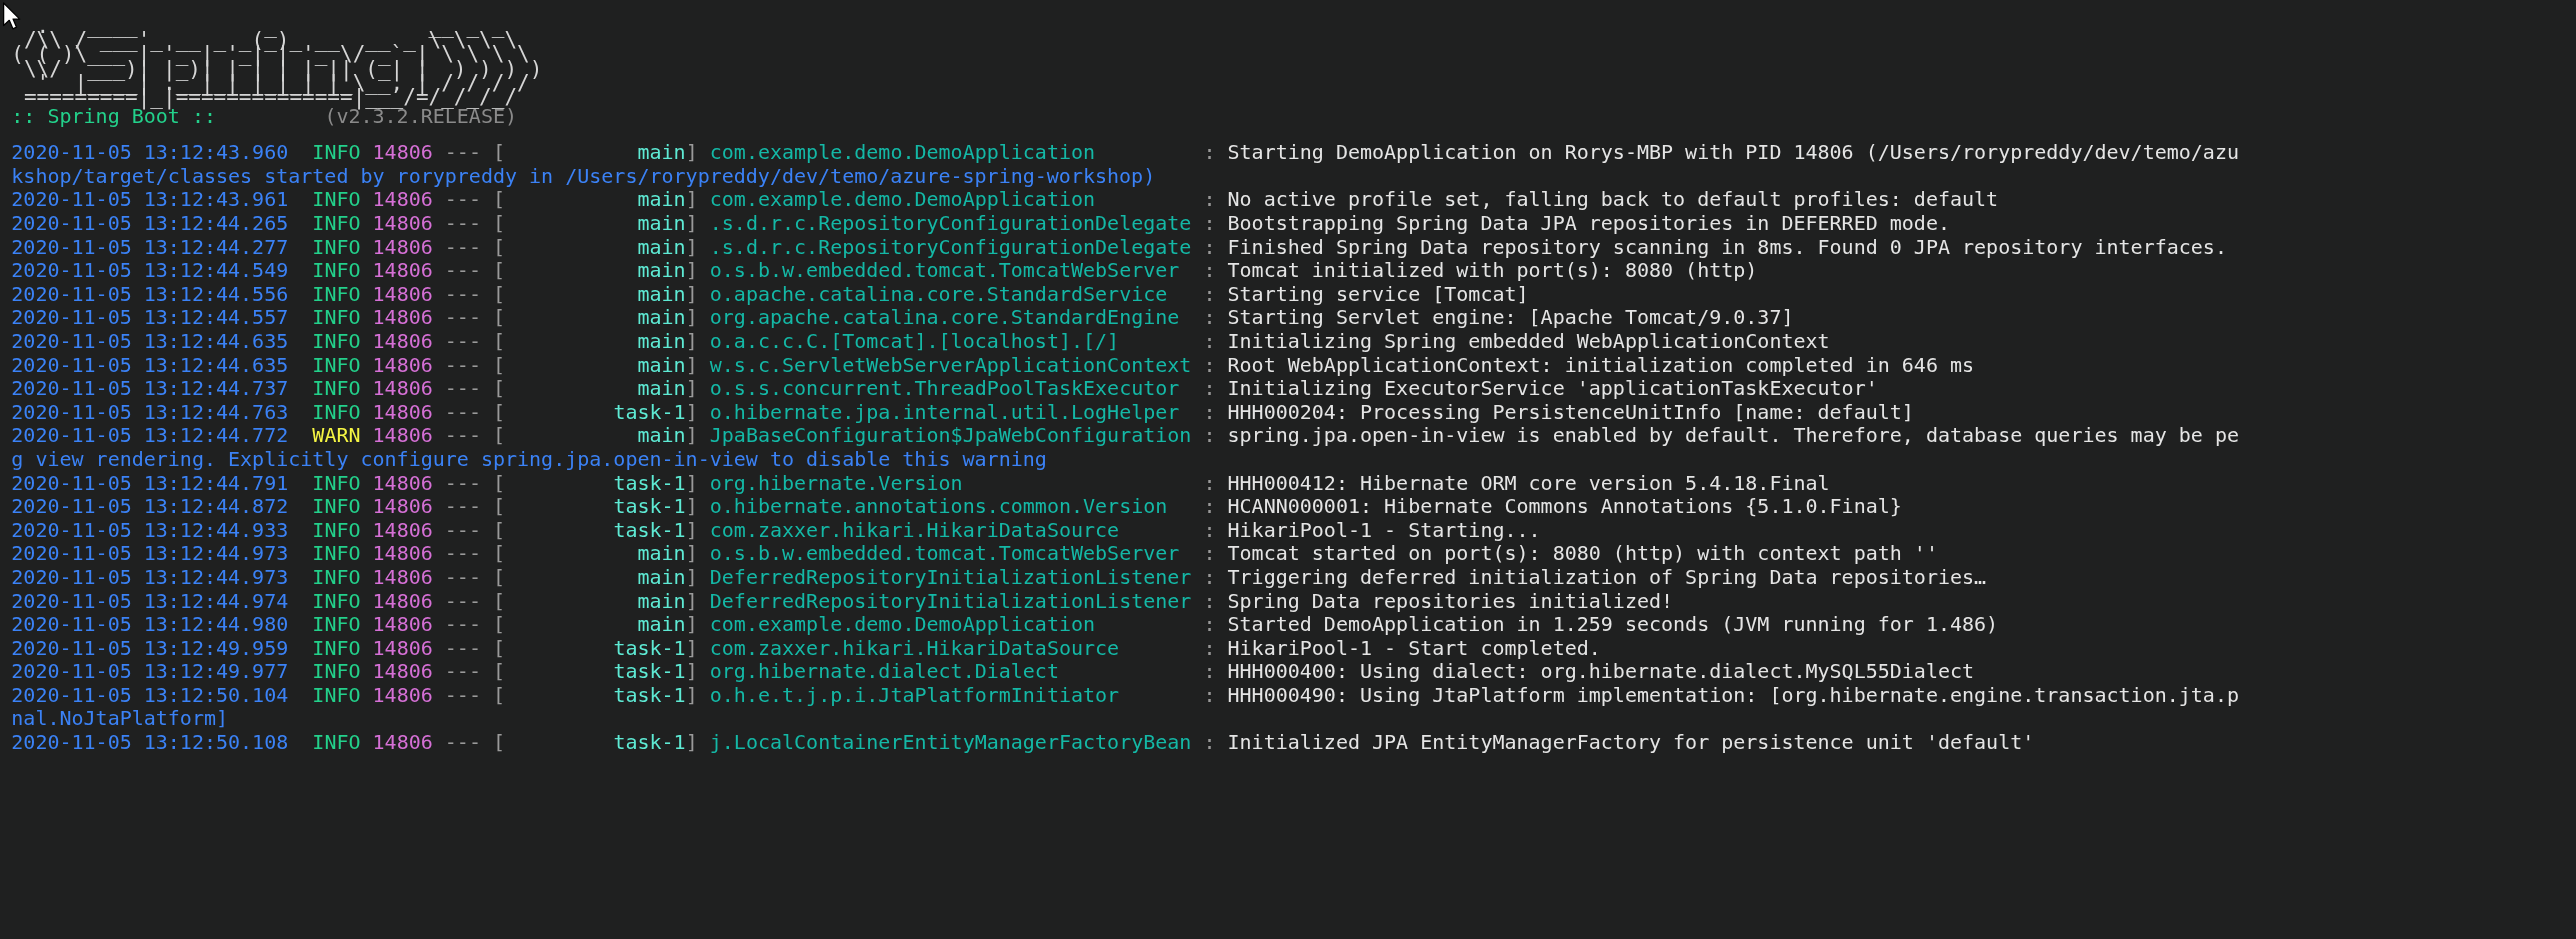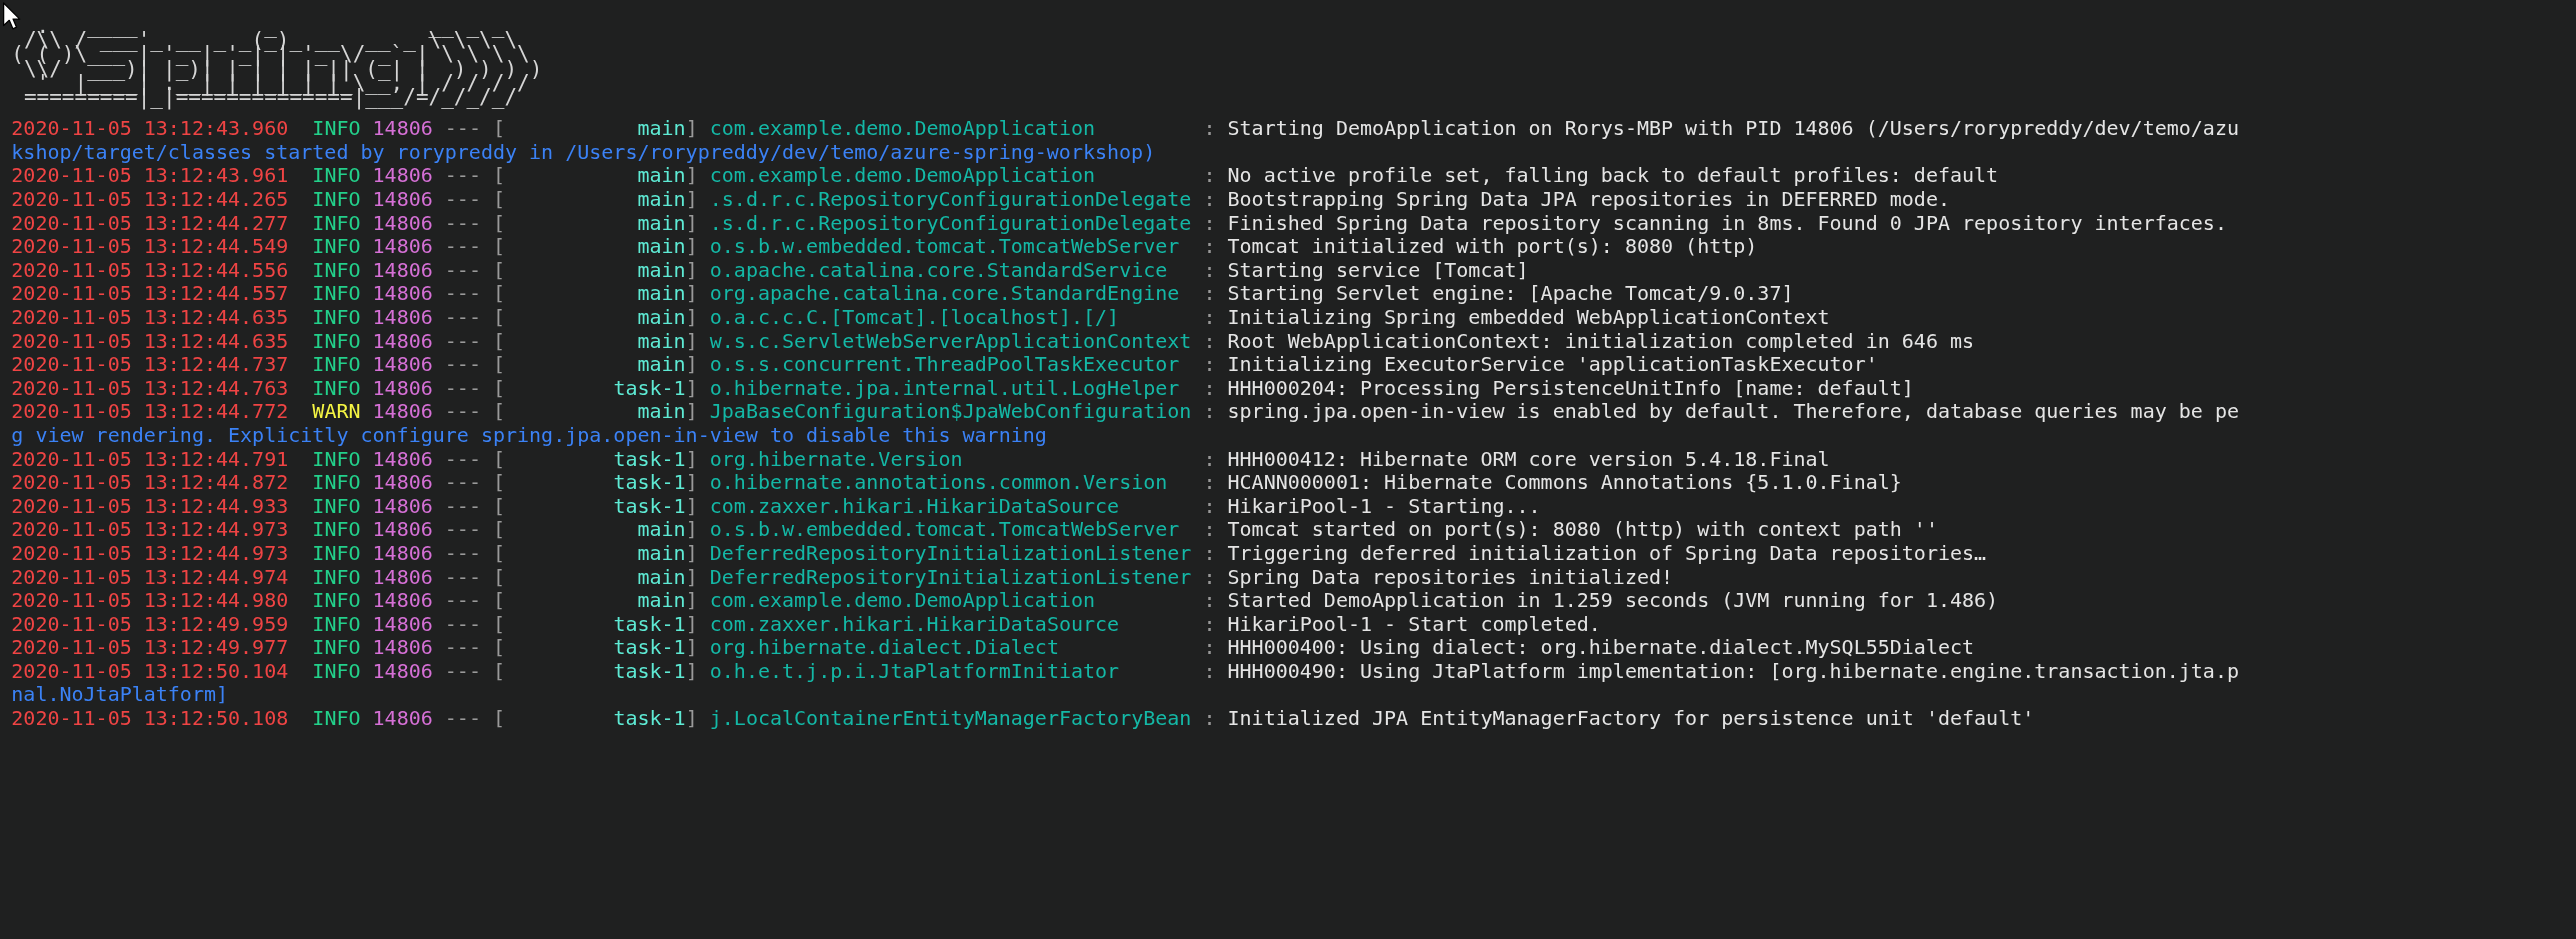--- a/index.html
+++ b/index.html
@@ -100,6 +100,7 @@
   '  |____| .__|_| |_|_| |_\__, | / / / /
  =========|_|==============|___/=/_/_/_/</pre>
 
+  <div id="banner-footer"><span class="c-green-bright">:: Spring Boot ::</span><span>         </span><span class="c-grey-dim">(v2.3.2.RELEASE)</span></div>
 
   <div id="log"><div class="logline"><span class="ts">2020-11-05 13:12:43.960</span><span class="msg">  </span><span class="lvl-info">INFO</span><span class="msg"> </span><span class="pid">14806</span><span class="dashes"> --- </span><span class="brk">[</span><span class="thread">           main</span><span class="brk">]</span><span class="msg"> </span><span class="logger">com.example.demo.DemoApplication        </span><span class="colon"> : </span><span class="msg">Starting DemoApplication on Rorys-MBP with PID 14806 (/Users/rorypreddy/dev/temo/azu</span></div><div class="logline"><span class="wrapline">kshop/target/classes started by rorypreddy in /Users/rorypreddy/dev/temo/azure-spring-workshop)</span></div><div class="logline"><span class="ts">2020-11-05 13:12:43.961</span><span class="msg">  </span><span class="lvl-info">INFO</span><span class="msg"> </span><span class="pid">14806</span><span class="dashes"> --- </span><span class="brk">[</span><span class="thread">           main</span><span class="brk">]</span><span class="msg"> </span><span class="logger">com.example.demo.DemoApplication        </span><span class="colon"> : </span><span class="msg">No active profile set, falling back to default profiles: default</span></div><div class="logline"><span class="ts">2020-11-05 13:12:44.265</span><span class="msg">  </span><span class="lvl-info">INFO</span><span class="msg"> </span><span class="pid">14806</span><span class="dashes"> --- </span><span class="brk">[</span><span class="thread">           main</span><span class="brk">]</span><span class="msg"> </span><span class="logger">.s.d.r.c.RepositoryConfigurationDelegate</span><span class="colon"> : </span><span class="msg">Bootstrapping Spring Data JPA repositories in DEFERRED mode.</span></div><div class="logline"><span class="ts">2020-11-05 13:12:44.277</span><span class="msg">  </span><span class="lvl-info">INFO</span><span class="msg"> </span><span class="pid">14806</span><span class="dashes"> --- </span><span class="brk">[</span><span class="thread">           main</span><span class="brk">]</span><span class="msg"> </span><span class="logger">.s.d.r.c.RepositoryConfigurationDelegate</span><span class="colon"> : </span><span class="msg">Finished Spring Data repository scanning in 8ms. Found 0 JPA repository interfaces.</span></div><div class="logline"><span class="ts">2020-11-05 13:12:44.549</span><span class="msg">  </span><span class="lvl-info">INFO</span><span class="msg"> </span><span class="pid">14806</span><span class="dashes"> --- </span><span class="brk">[</span><span class="thread">           main</span><span class="brk">]</span><span class="msg"> </span><span class="logger">o.s.b.w.embedded.tomcat.TomcatWebServer </span><span class="colon"> : </span><span class="msg">Tomcat initialized with port(s): 8080 (http)</span></div><div class="logline"><span class="ts">2020-11-05 13:12:44.556</span><span class="msg">  </span><span class="lvl-info">INFO</span><span class="msg"> </span><span class="pid">14806</span><span class="dashes"> --- </span><span class="brk">[</span><span class="thread">           main</span><span class="brk">]</span><span class="msg"> </span><span class="logger">o.apache.catalina.core.StandardService  </span><span class="colon"> : </span><span class="msg">Starting service [Tomcat]</span></div><div class="logline"><span class="ts">2020-11-05 13:12:44.557</span><span class="msg">  </span><span class="lvl-info">INFO</span><span class="msg"> </span><span class="pid">14806</span><span class="dashes"> --- </span><span class="brk">[</span><span class="thread">           main</span><span class="brk">]</span><span class="msg"> </span><span class="logger">org.apache.catalina.core.StandardEngine </span><span class="colon"> : </span><span class="msg">Starting Servlet engine: [Apache Tomcat/9.0.37]</span></div><div class="logline"><span class="ts">2020-11-05 13:12:44.635</span><span class="msg">  </span><span class="lvl-info">INFO</span><span class="msg"> </span><span class="pid">14806</span><span class="dashes"> --- </span><span class="brk">[</span><span class="thread">           main</span><span class="brk">]</span><span class="msg"> </span><span class="logger">o.a.c.c.C.[Tomcat].[localhost].[/]      </span><span class="colon"> : </span><span class="msg">Initializing Spring embedded WebApplicationContext</span></div><div class="logline"><span class="ts">2020-11-05 13:12:44.635</span><span class="msg">  </span><span class="lvl-info">INFO</span><span class="msg"> </span><span class="pid">14806</span><span class="dashes"> --- </span><span class="brk">[</span><span class="thread">           main</span><span class="brk">]</span><span class="msg"> </span><span class="logger">w.s.c.ServletWebServerApplicationContext</span><span class="colon"> : </span><span class="msg">Root WebApplicationContext: initialization completed in 646 ms</span></div><div class="logline"><span class="ts">2020-11-05 13:12:44.737</span><span class="msg">  </span><span class="lvl-info">INFO</span><span class="msg"> </span><span class="pid">14806</span><span class="dashes"> --- </span><span class="brk">[</span><span class="thread">           main</span><span class="brk">]</span><span class="msg"> </span><span class="logger">o.s.s.concurrent.ThreadPoolTaskExecutor </span><span class="colon"> : </span><span class="msg">Initializing ExecutorService 'applicationTaskExecutor'</span></div><div class="logline"><span class="ts">2020-11-05 13:12:44.763</span><span class="msg">  </span><span class="lvl-info">INFO</span><span class="msg"> </span><span class="pid">14806</span><span class="dashes"> --- </span><span class="brk">[</span><span class="thread">         task-1</span><span class="brk">]</span><span class="msg"> </span><span class="logger">o.hibernate.jpa.internal.util.LogHelper </span><span class="colon"> : </span><span class="msg">HHH000204: Processing PersistenceUnitInfo [name: default]</span></div><div class="logline"><span class="ts">2020-11-05 13:12:44.772</span><span class="msg">  </span><span class="lvl-warn">WARN</span><span class="msg"> </span><span class="pid">14806</span><span class="dashes"> --- </span><span class="brk">[</span><span class="thread">           main</span><span class="brk">]</span><span class="msg"> </span><span class="logger">JpaBaseConfiguration$JpaWebConfiguration</span><span class="colon"> : </span><span class="msg">spring.jpa.open-in-view is enabled by default. Therefore, database queries may be pe</span></div><div class="logline"><span class="wrapline">g view rendering. Explicitly configure spring.jpa.open-in-view to disable this warning</span></div><div class="logline"><span class="ts">2020-11-05 13:12:44.791</span><span class="msg">  </span><span class="lvl-info">INFO</span><span class="msg"> </span><span class="pid">14806</span><span class="dashes"> --- </span><span class="brk">[</span><span class="thread">         task-1</span><span class="brk">]</span><span class="msg"> </span><span class="logger">org.hibernate.Version                   </span><span class="colon"> : </span><span class="msg">HHH000412: Hibernate ORM core version 5.4.18.Final</span></div><div class="logline"><span class="ts">2020-11-05 13:12:44.872</span><span class="msg">  </span><span class="lvl-info">INFO</span><span class="msg"> </span><span class="pid">14806</span><span class="dashes"> --- </span><span class="brk">[</span><span class="thread">         task-1</span><span class="brk">]</span><span class="msg"> </span><span class="logger">o.hibernate.annotations.common.Version  </span><span class="colon"> : </span><span class="msg">HCANN000001: Hibernate Commons Annotations {5.1.0.Final}</span></div><div class="logline"><span class="ts">2020-11-05 13:12:44.933</span><span class="msg">  </span><span class="lvl-info">INFO</span><span class="msg"> </span><span class="pid">14806</span><span class="dashes"> --- </span><span class="brk">[</span><span class="thread">         task-1</span><span class="brk">]</span><span class="msg"> </span><span class="logger">com.zaxxer.hikari.HikariDataSource      </span><span class="colon"> : </span><span class="msg">HikariPool-1 - Starting...</span></div><div class="logline"><span class="ts">2020-11-05 13:12:44.973</span><span class="msg">  </span><span class="lvl-info">INFO</span><span class="msg"> </span><span class="pid">14806</span><span class="dashes"> --- </span><span class="brk">[</span><span class="thread">           main</span><span class="brk">]</span><span class="msg"> </span><span class="logger">o.s.b.w.embedded.tomcat.TomcatWebServer </span><span class="colon"> : </span><span class="msg">Tomcat started on port(s): 8080 (http) with context path ''</span></div><div class="logline"><span class="ts">2020-11-05 13:12:44.973</span><span class="msg">  </span><span class="lvl-info">INFO</span><span class="msg"> </span><span class="pid">14806</span><span class="dashes"> --- </span><span class="brk">[</span><span class="thread">           main</span><span class="brk">]</span><span class="msg"> </span><span class="logger">DeferredRepositoryInitializationListener</span><span class="colon"> : </span><span class="msg">Triggering deferred initialization of Spring Data repositories…</span></div><div class="logline"><span class="ts">2020-11-05 13:12:44.974</span><span class="msg">  </span><span class="lvl-info">INFO</span><span class="msg"> </span><span class="pid">14806</span><span class="dashes"> --- </span><span class="brk">[</span><span class="thread">           main</span><span class="brk">]</span><span class="msg"> </span><span class="logger">DeferredRepositoryInitializationListener</span><span class="colon"> : </span><span class="msg">Spring Data repositories initialized!</span></div><div class="logline"><span class="ts">2020-11-05 13:12:44.980</span><span class="msg">  </span><span class="lvl-info">INFO</span><span class="msg"> </span><span class="pid">14806</span><span class="dashes"> --- </span><span class="brk">[</span><span class="thread">           main</span><span class="brk">]</span><span class="msg"> </span><span class="logger">com.example.demo.DemoApplication        </span><span class="colon"> : </span><span class="msg">Started DemoApplication in 1.259 seconds (JVM running for 1.486)</span></div><div class="logline"><span class="ts">2020-11-05 13:12:49.959</span><span class="msg">  </span><span class="lvl-info">INFO</span><span class="msg"> </span><span class="pid">14806</span><span class="dashes"> --- </span><span class="brk">[</span><span class="thread">         task-1</span><span class="brk">]</span><span class="msg"> </span><span class="logger">com.zaxxer.hikari.HikariDataSource      </span><span class="colon"> : </span><span class="msg">HikariPool-1 - Start completed.</span></div><div class="logline"><span class="ts">2020-11-05 13:12:49.977</span><span class="msg">  </span><span class="lvl-info">INFO</span><span class="msg"> </span><span class="pid">14806</span><span class="dashes"> --- </span><span class="brk">[</span><span class="thread">         task-1</span><span class="brk">]</span><span class="msg"> </span><span class="logger">org.hibernate.dialect.Dialect           </span><span class="colon"> : </span><span class="msg">HHH000400: Using dialect: org.hibernate.dialect.MySQL55Dialect</span></div><div class="logline"><span class="ts">2020-11-05 13:12:50.104</span><span class="msg">  </span><span class="lvl-info">INFO</span><span class="msg"> </span><span class="pid">14806</span><span class="dashes"> --- </span><span class="brk">[</span><span class="thread">         task-1</span><span class="brk">]</span><span class="msg"> </span><span class="logger">o.h.e.t.j.p.i.JtaPlatformInitiator      </span><span class="colon"> : </span><span class="msg">HHH000490: Using JtaPlatform implementation: [org.hibernate.engine.transaction.jta.p</span></div><div class="logline"><span class="wrapline">nal.NoJtaPlatform]</span></div><div class="logline"><span class="ts">2020-11-05 13:12:50.108</span><span class="msg">  </span><span class="lvl-info">INFO</span><span class="msg"> </span><span class="pid">14806</span><span class="dashes"> --- </span><span class="brk">[</span><span class="thread">         task-1</span><span class="brk">]</span><span class="msg"> </span><span class="logger">j.LocalContainerEntityManagerFactoryBean</span><span class="colon"> : </span><span class="msg">Initialized JPA EntityManagerFactory for persistence unit 'default'</span></div></div>
 </div>

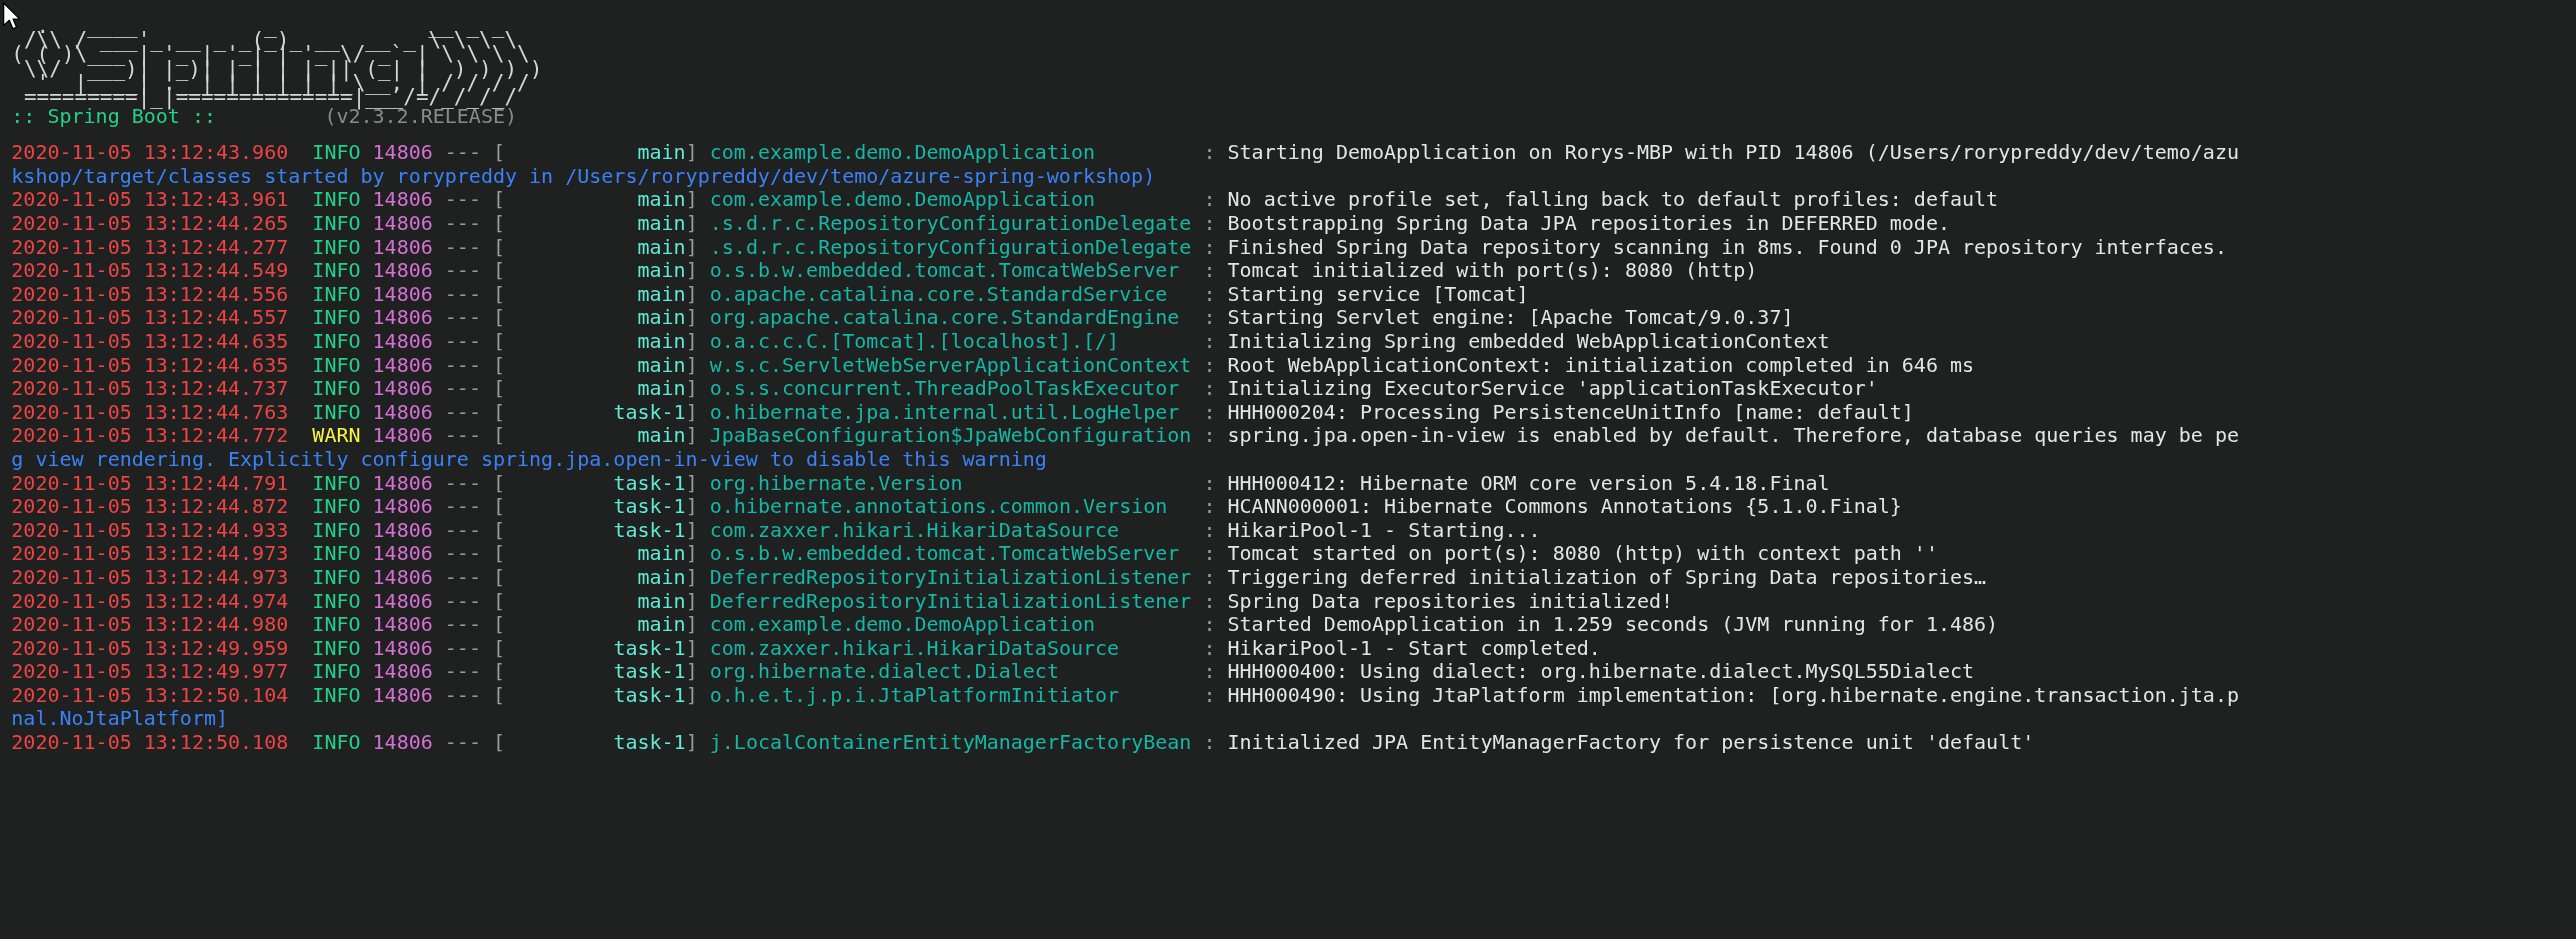--- a/index.html
+++ b/index.html
@@ -62,7 +62,7 @@
     font-size: 20px;
     line-height: 23.6px;
   }
-  .ts      { color: #ef4444; margin-top: 12px; }
+  .ts      { color: #3b82f6; margin-top: 12px; }
   .lvl-info { color: #23d18b; margin-top: 16px; }
   .lvl-warn { color: #f5f543; }
   .pid     { color: #d670d6; margin-top: 38px; }

